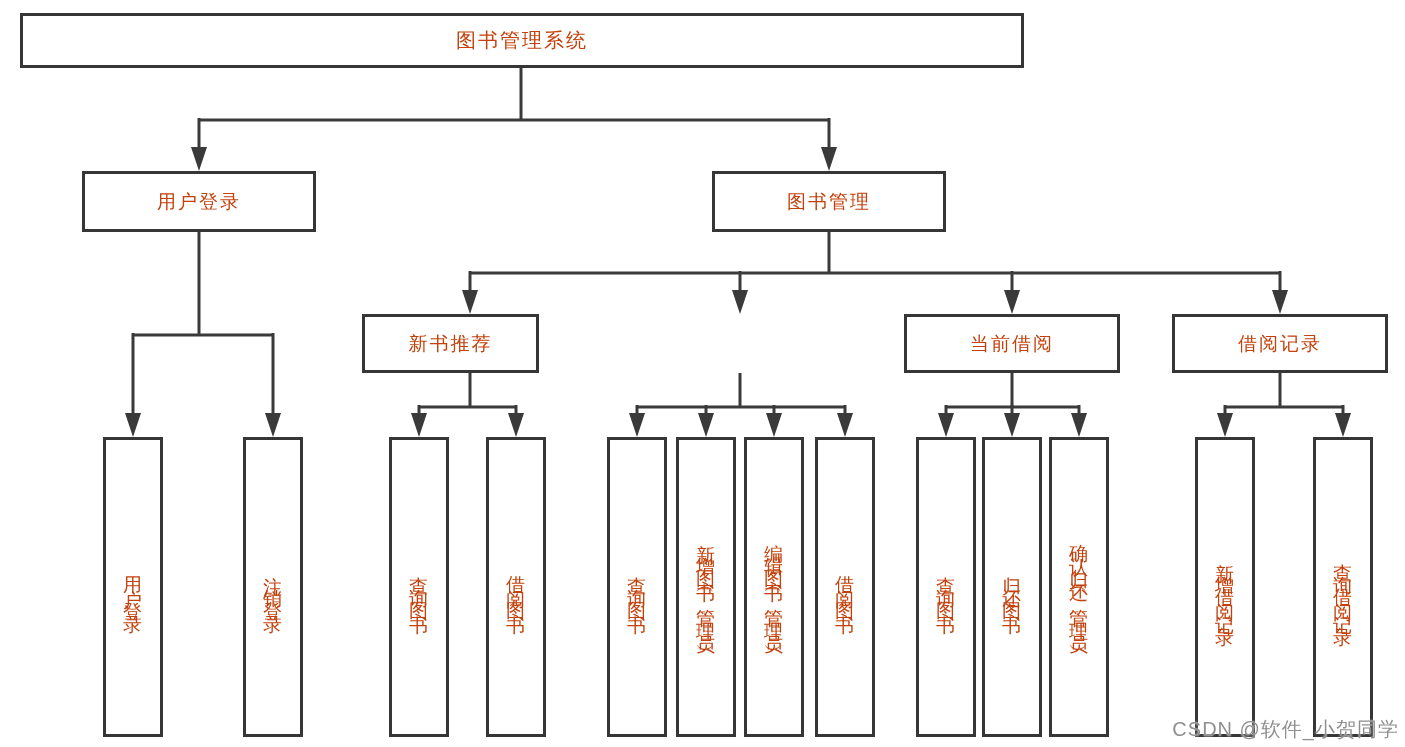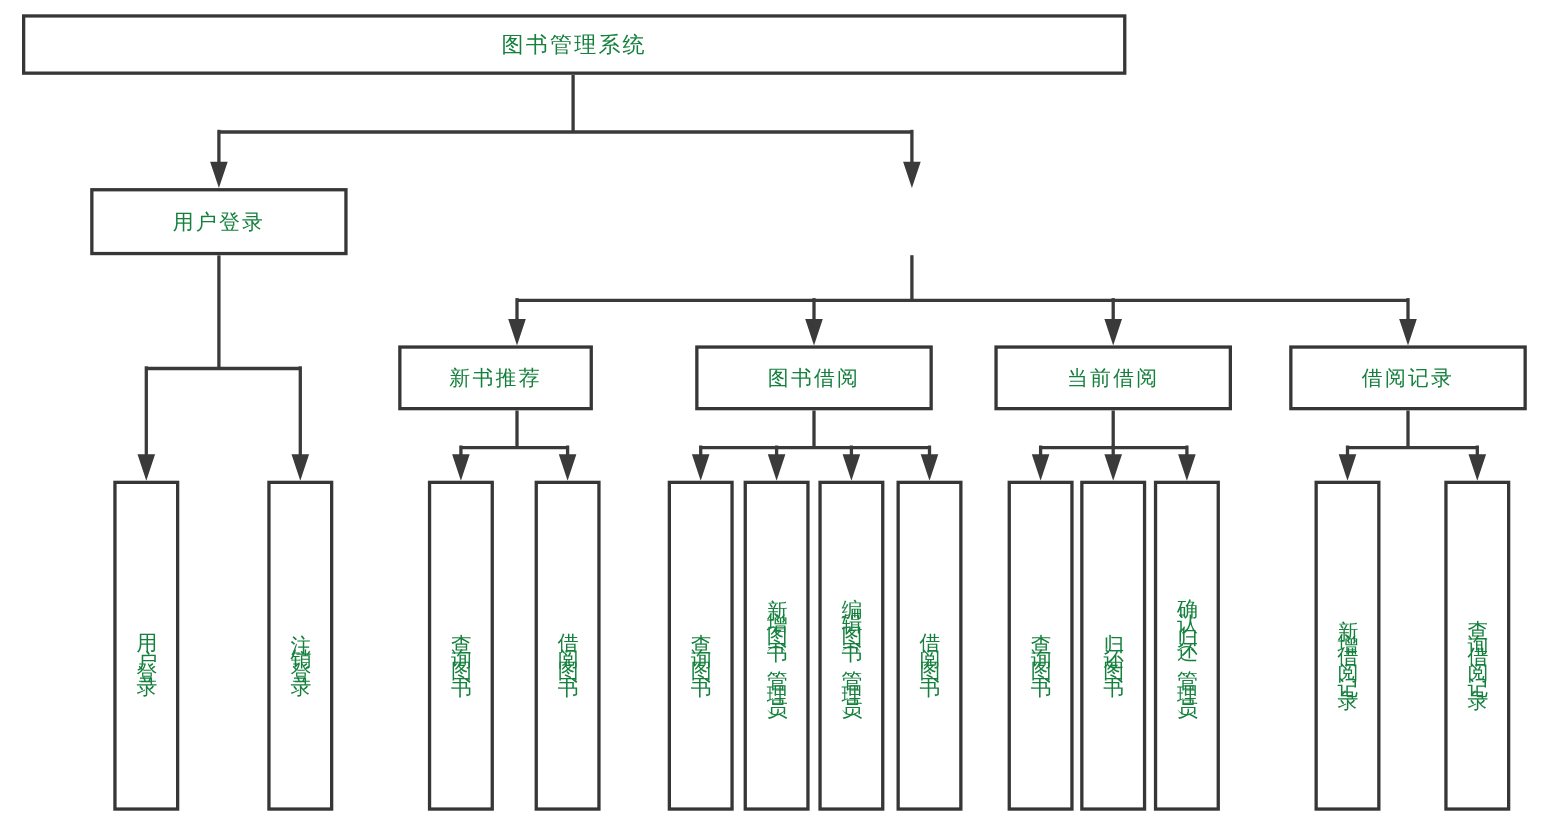--- a/index.html
+++ b/index.html
@@ -19,7 +19,7 @@
     display:flex;
     align-items:center;
     justify-content:center;
-    color:#15803d;
+    color:#c2410c;
     z-index:2;
   }
   .node.h span{

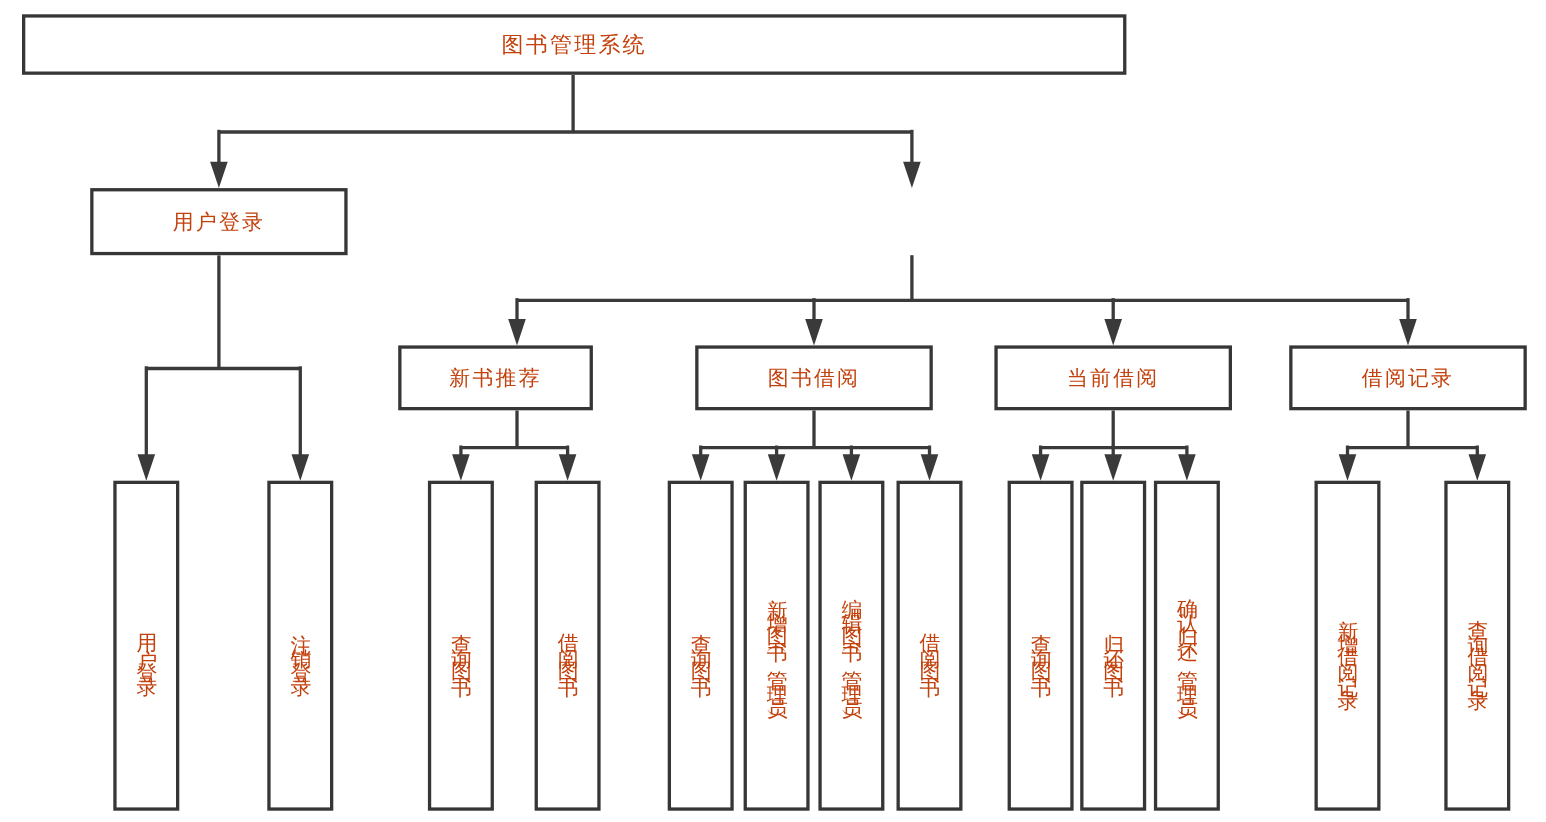--- a/index.html
+++ b/index.html
@@ -135,6 +135,9 @@
   <div class="node h" style="left:82px;top:171px;width:234px;height:61px">
     <span>用户登录</span>
   </div>
+  <div class="node h" style="left:712px;top:171px;width:234px;height:61px">
+    <span>图书管理</span>
+  </div>
 
   <div class="node h" style="left:362px;top:314px;width:177px;height:59px">
     <span>新书推荐</span>

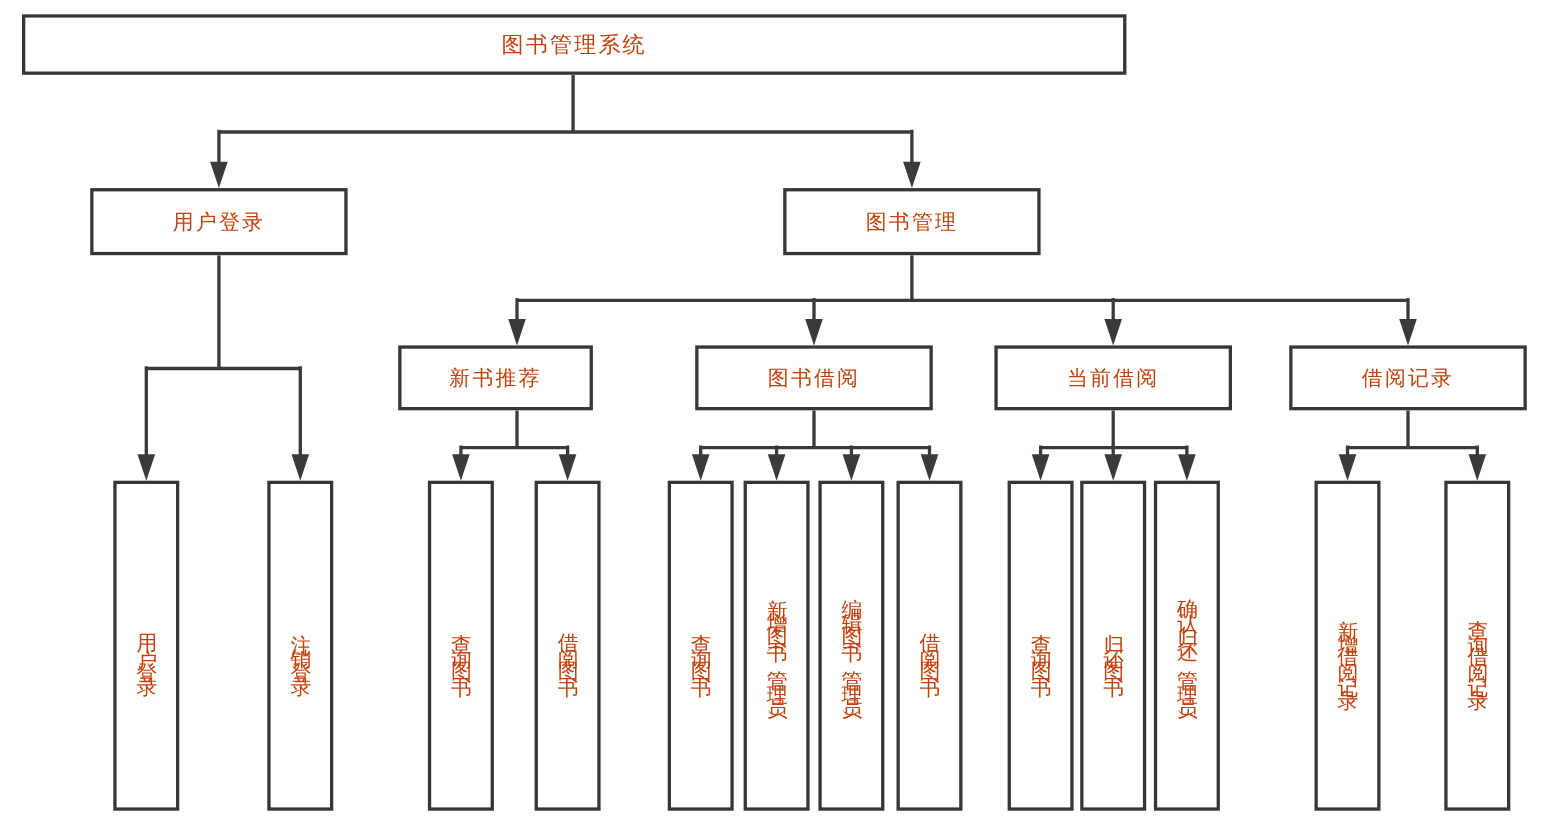--- a/index.html
+++ b/index.html
@@ -142,9 +142,6 @@
   <div class="node h" style="left:362px;top:314px;width:177px;height:59px">
     <span>新书推荐</span>
   </div>
-  <div class="node h" style="left:632px;top:314px;width:216px;height:59px">
-    <span>图书借阅</span>
-  </div>
   <div class="node h" style="left:1172px;top:314px;width:216px;height:59px">
     <span>借阅记录</span>
   </div>

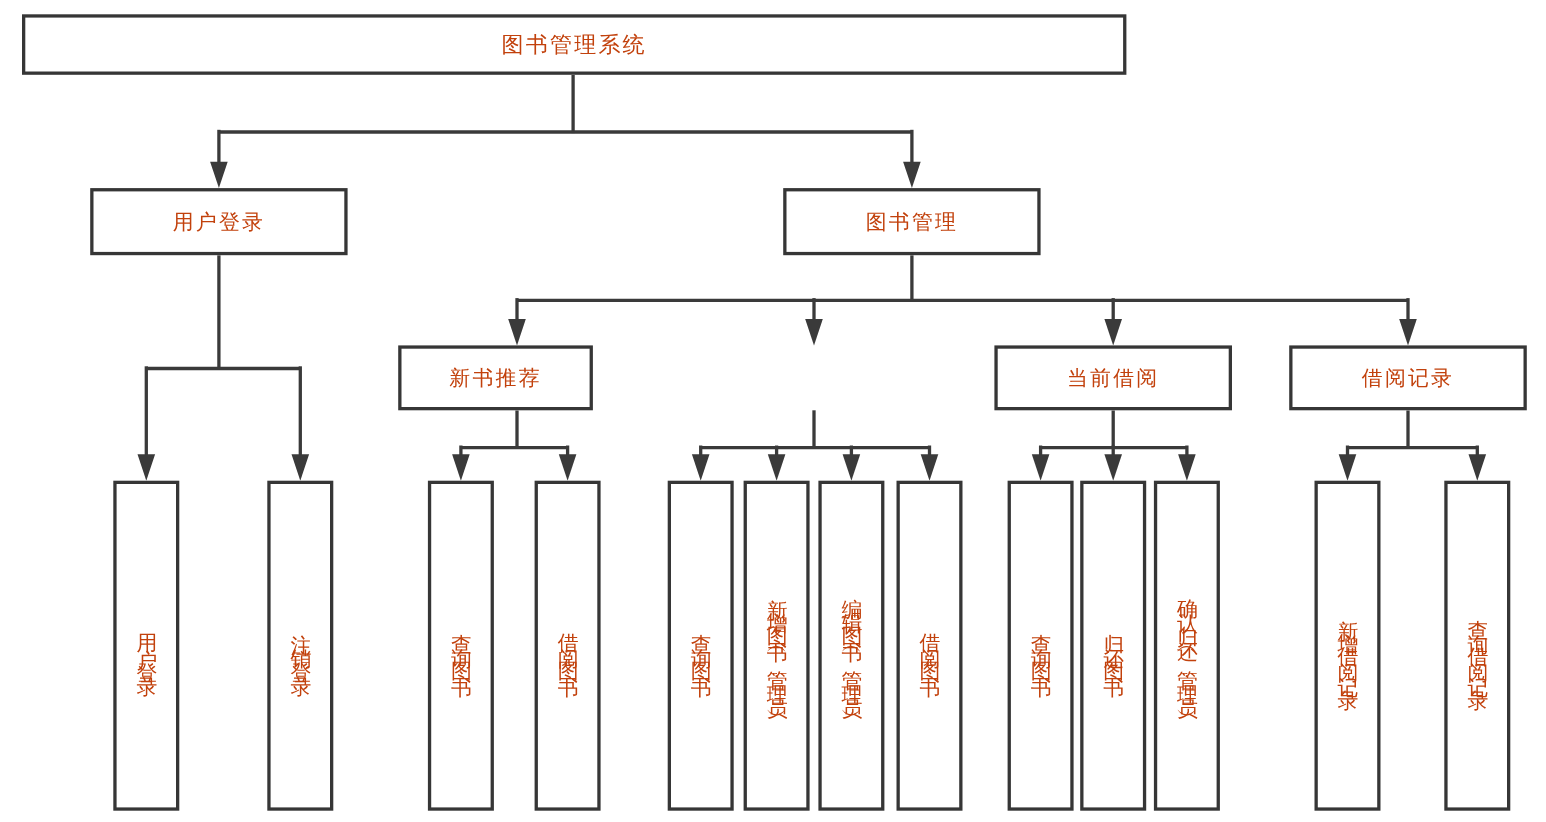--- a/index.html
+++ b/index.html
@@ -193,6 +193,7 @@
     <span>查询借阅记录</span>
   </div>
 
+  <div class="watermark">CSDN @软件_小贺同学</div>
 
 </div>
 

